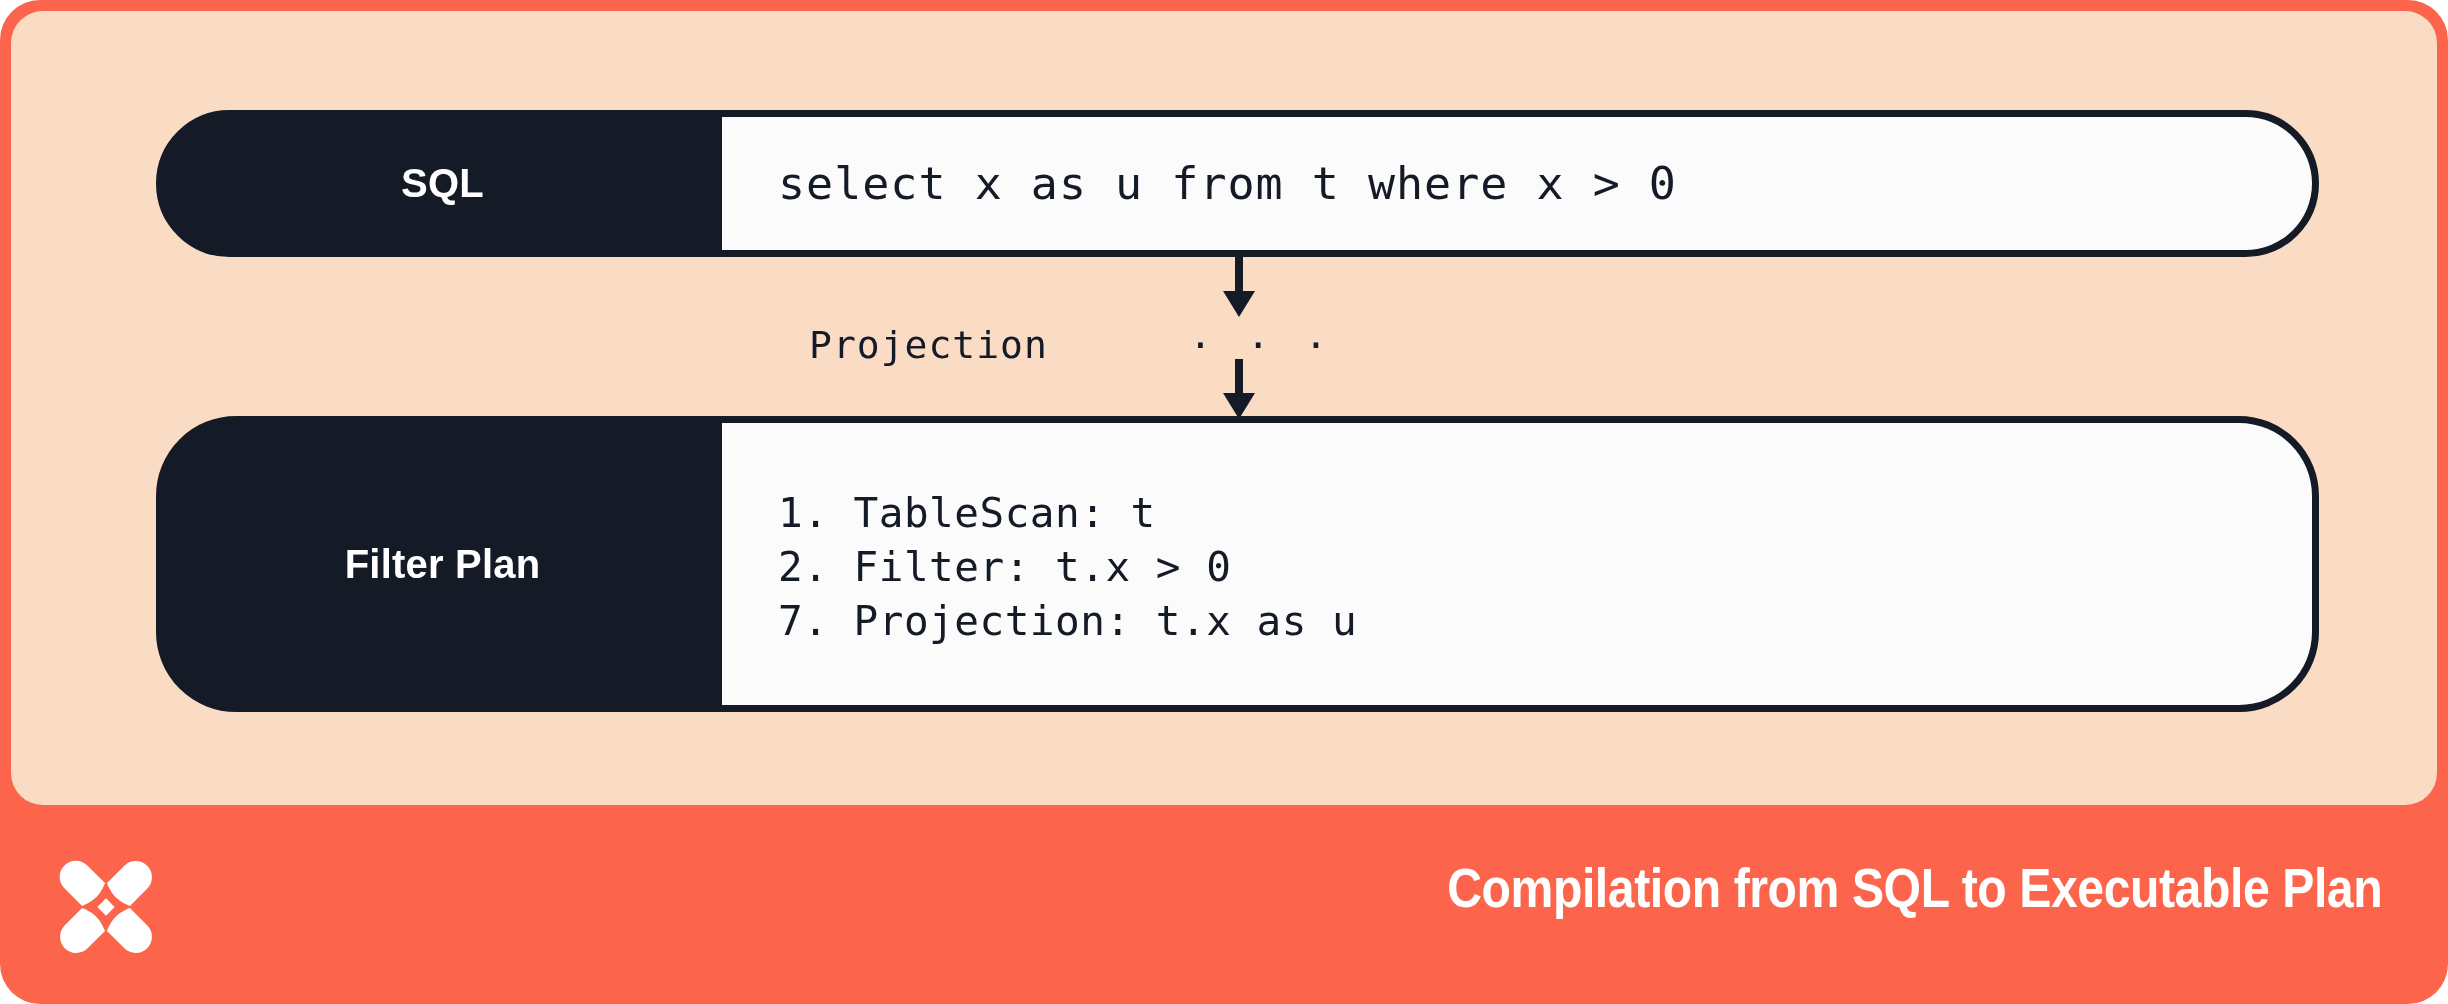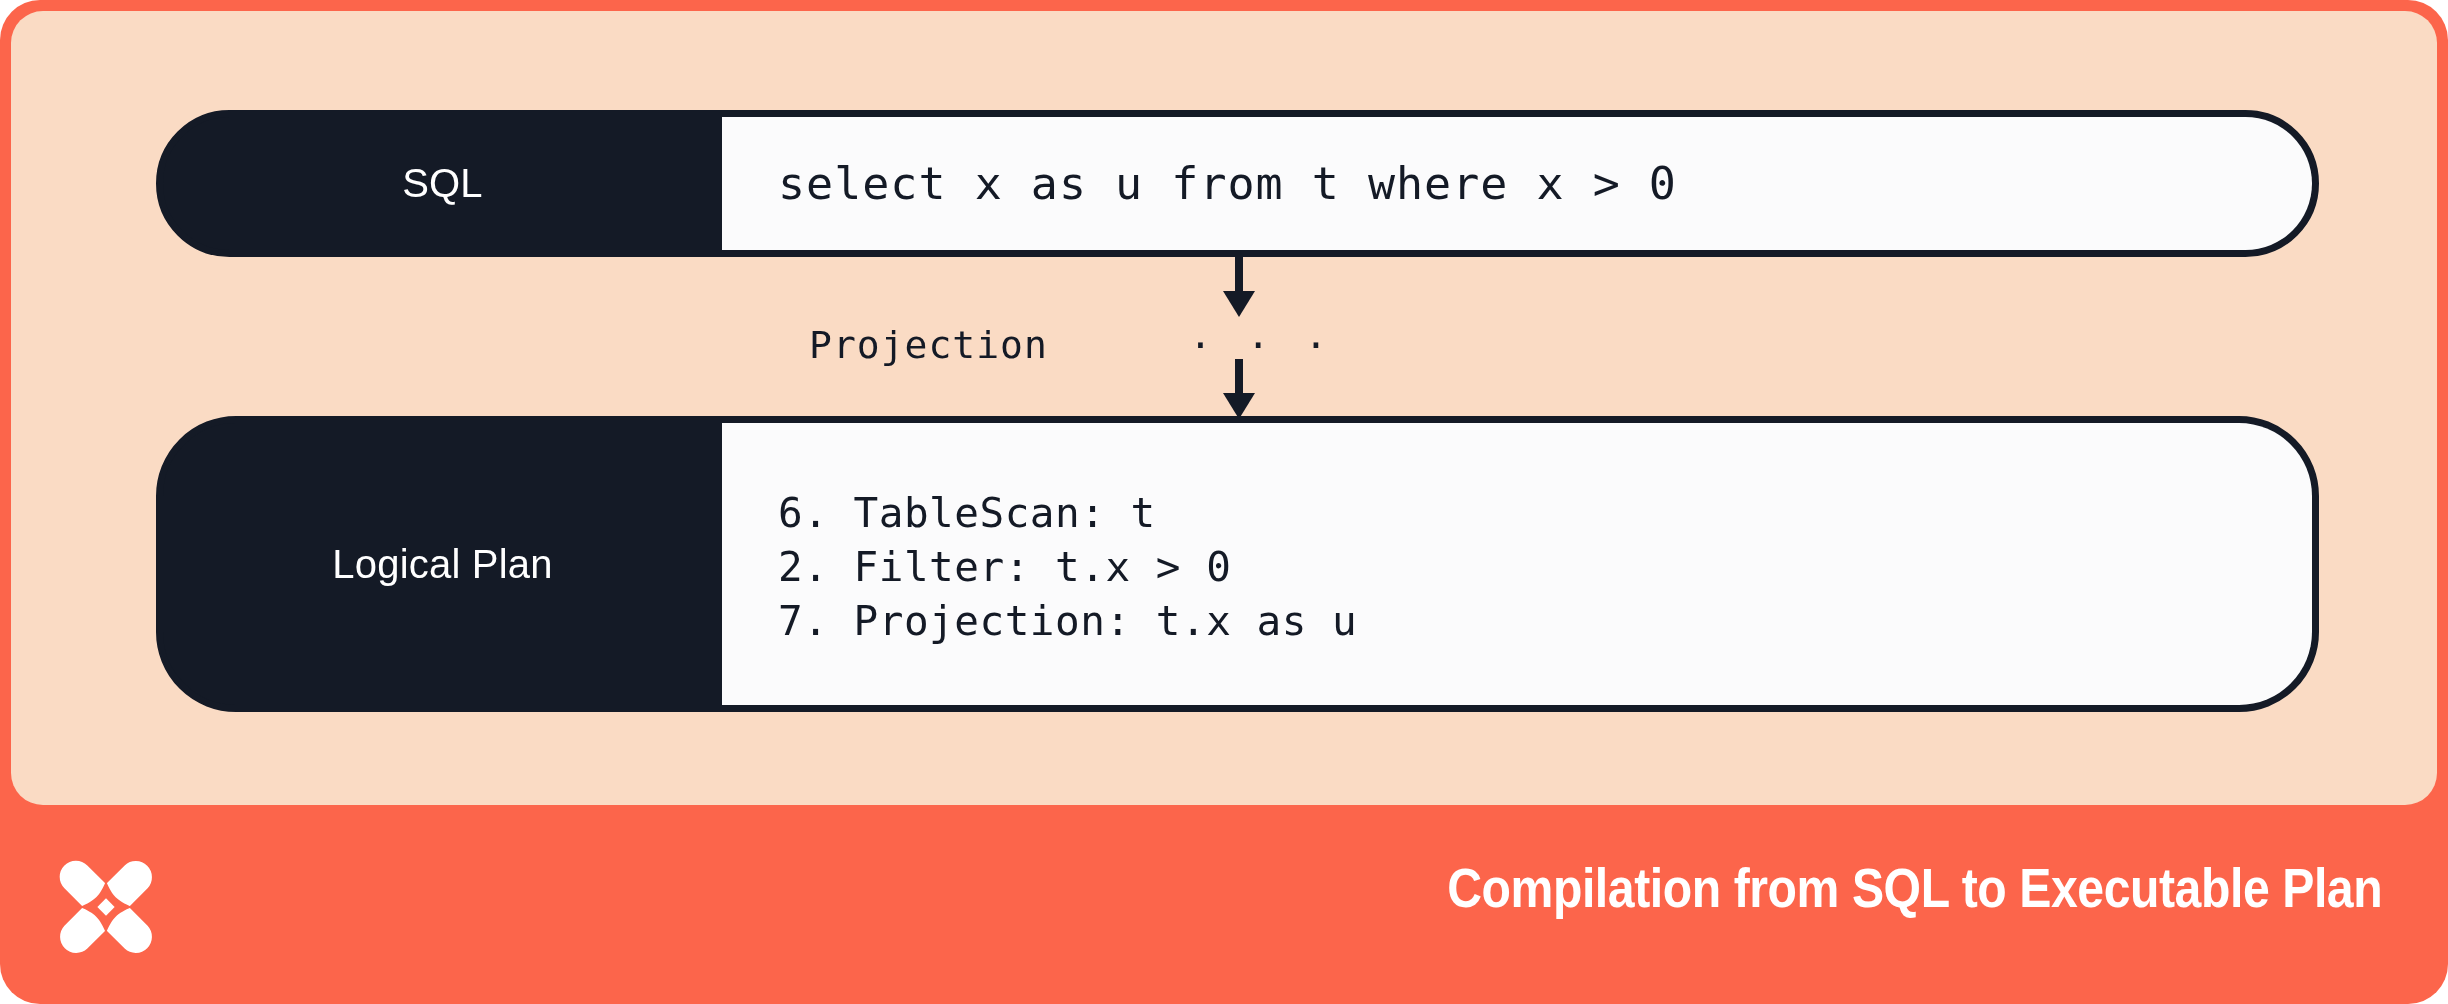--- a/index.html
+++ b/index.html
@@ -69,7 +69,7 @@
     justify-content: center;
     color: #FFFFFF;
     font-family: "Liberation Sans", sans-serif;
-    font-weight: normal;
+    font-weight: bold;
     letter-spacing: .2px;
     user-select: none;
   }

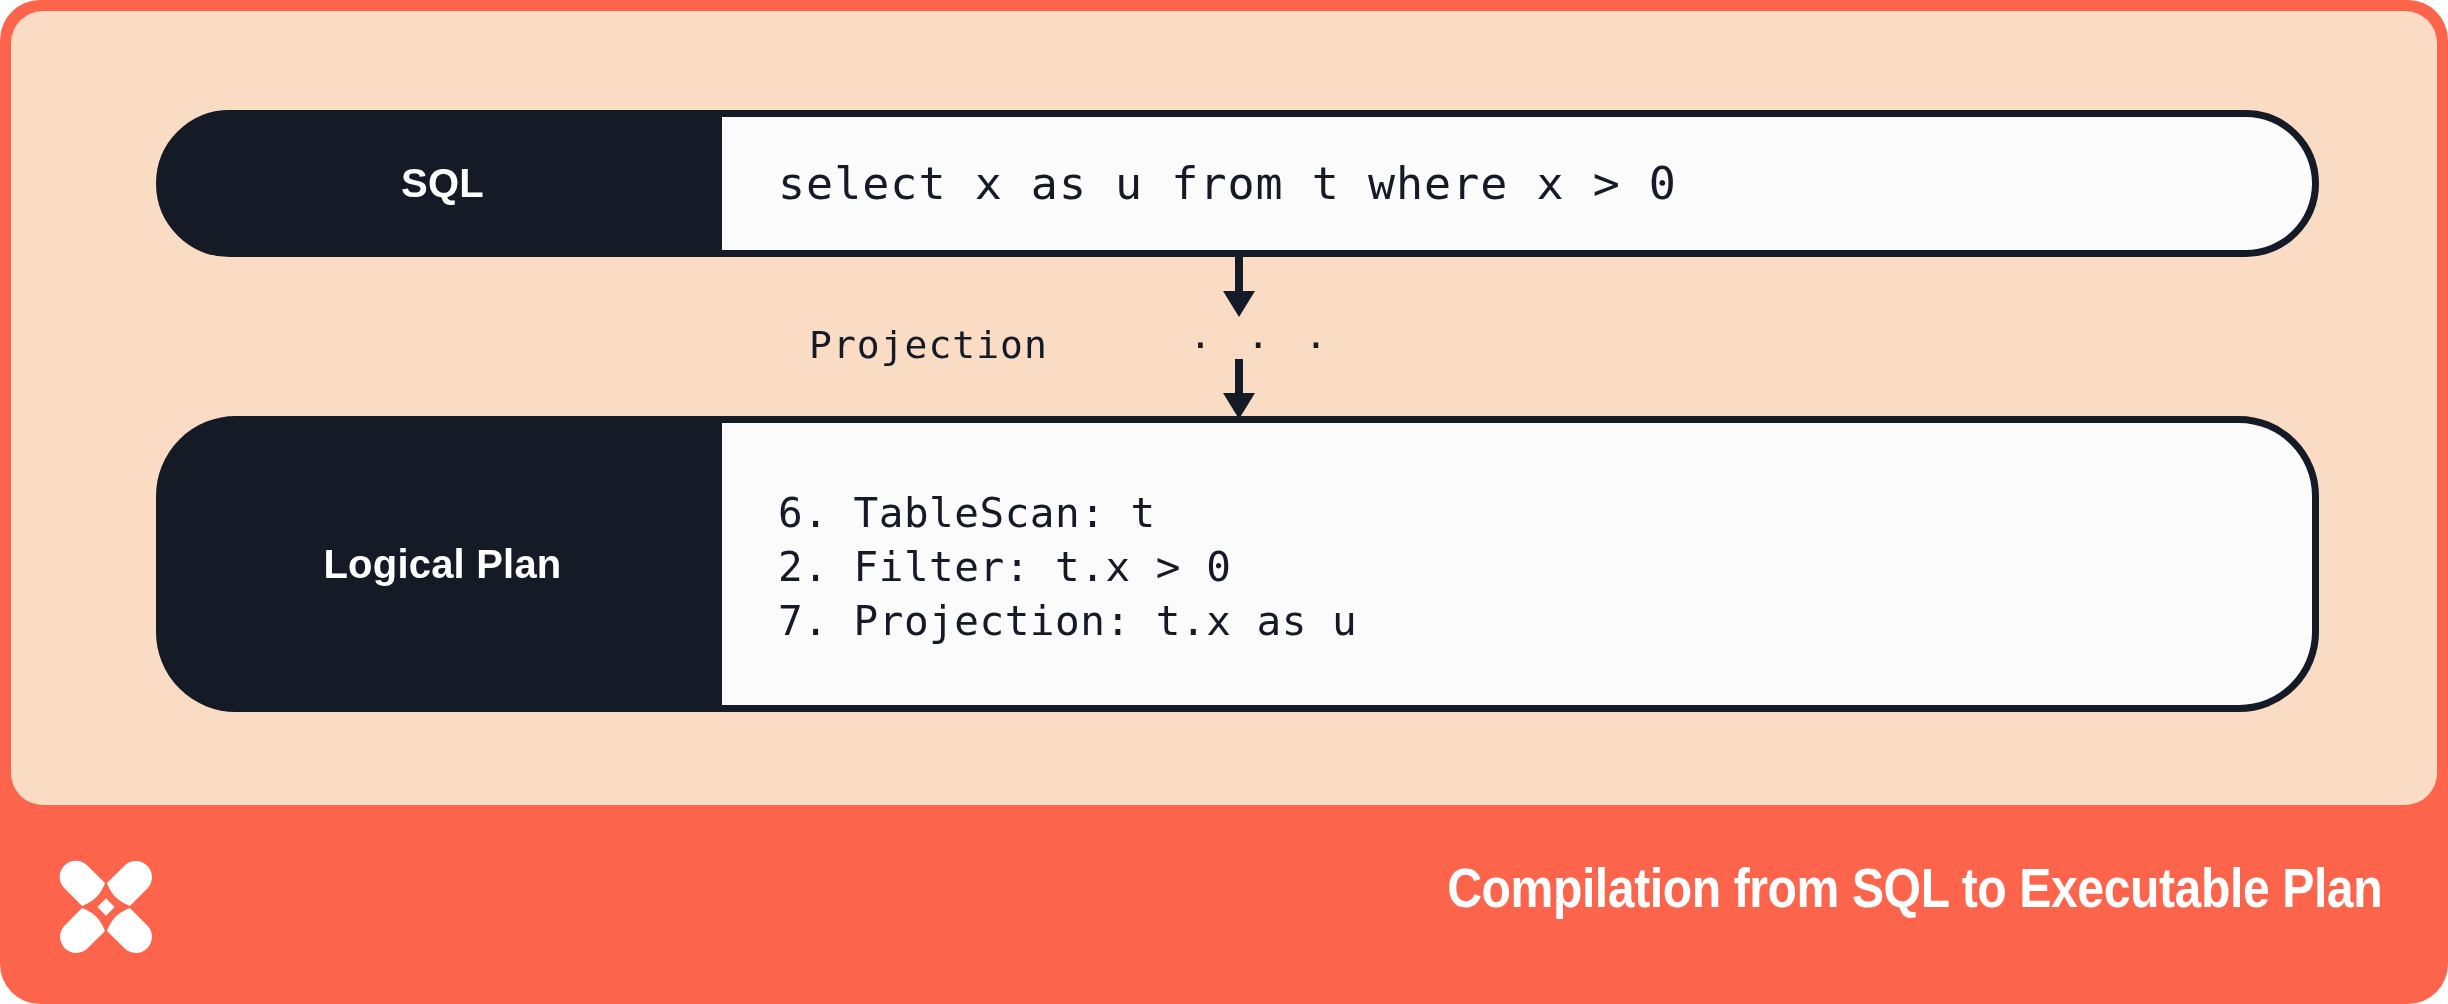--- a/index.html
+++ b/index.html
@@ -200,7 +200,7 @@
     <div class="row" id="row-plan">
       <div class="row-label">Logical Plan</div>
       <div class="row-body">
-        <div class="plan-line">6. TableScan: t</div>
+        <div class="plan-line">1. TableScan: t</div>
         <div class="plan-line">2. Filter: t.x &gt; 0</div>
         <div class="plan-line">7. Projection: t.x as u</div>
       </div>

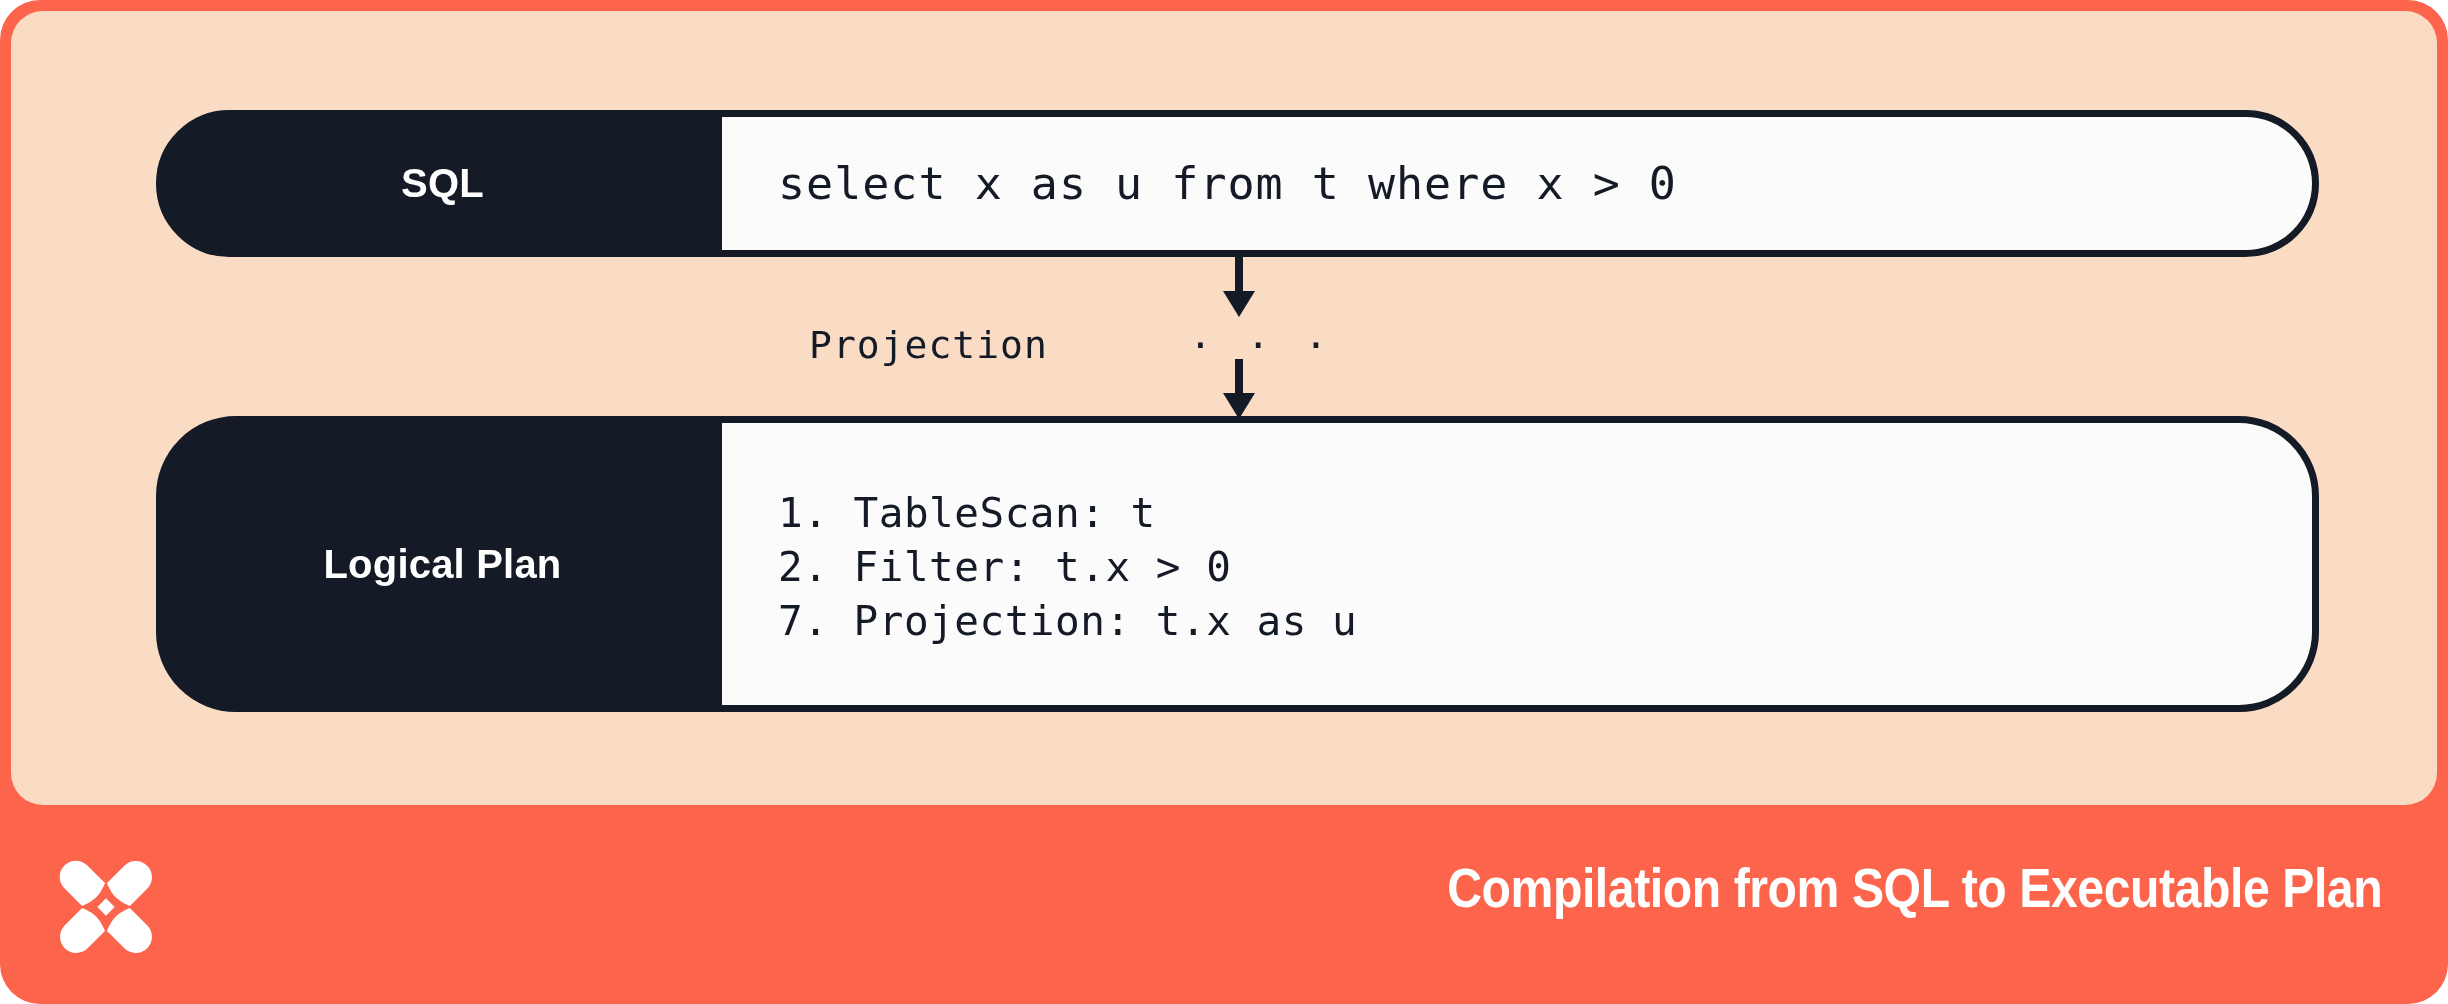--- a/index.html
+++ b/index.html
@@ -198,7 +198,7 @@
     </svg>
 
     <div class="row" id="row-plan">
-      <div class="row-label">Logical Plan</div>
+      <div class="row-label">Filter Plan</div>
       <div class="row-body">
         <div class="plan-line">1. TableScan: t</div>
         <div class="plan-line">2. Filter: t.x &gt; 0</div>

